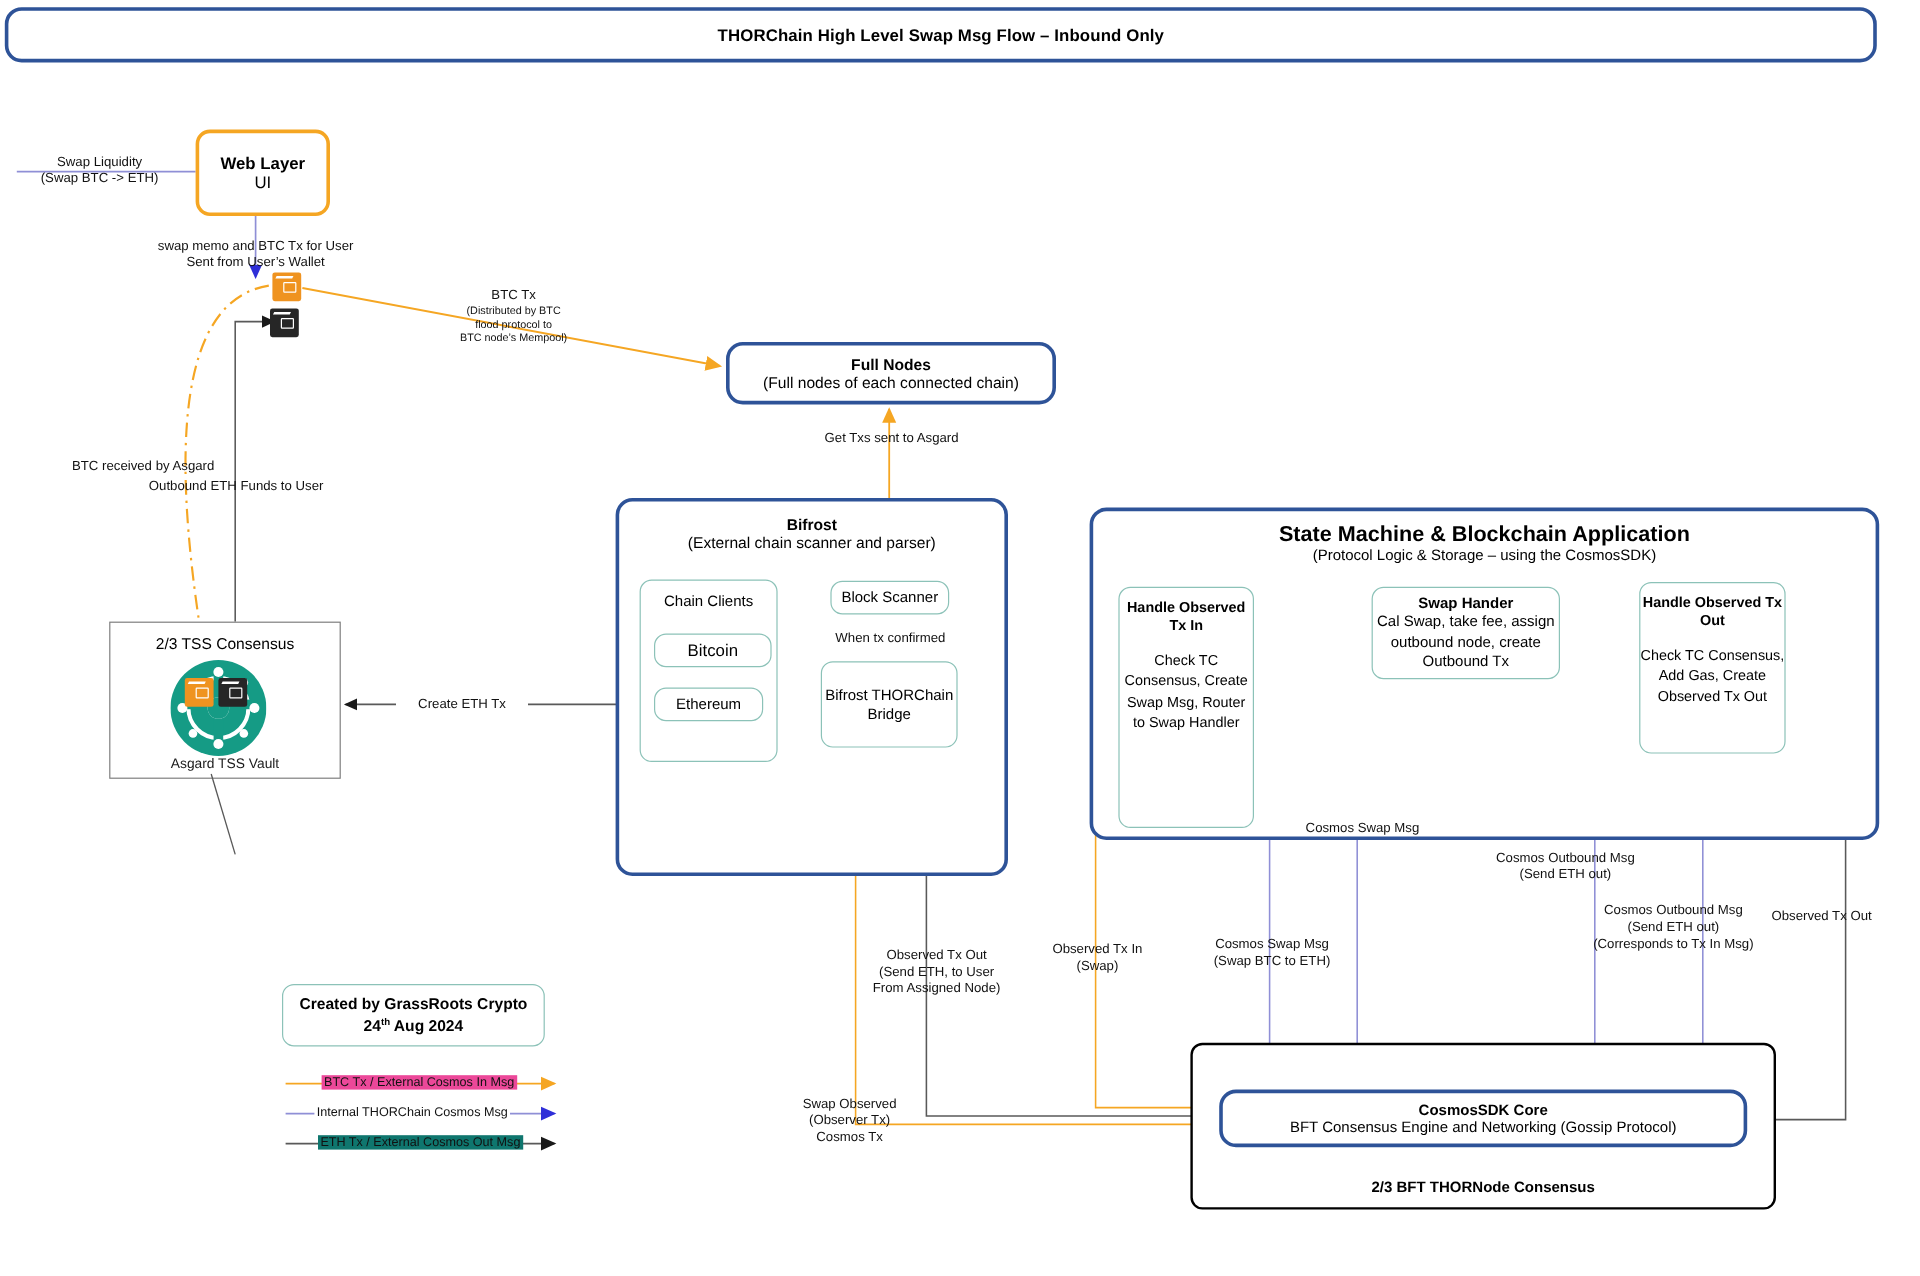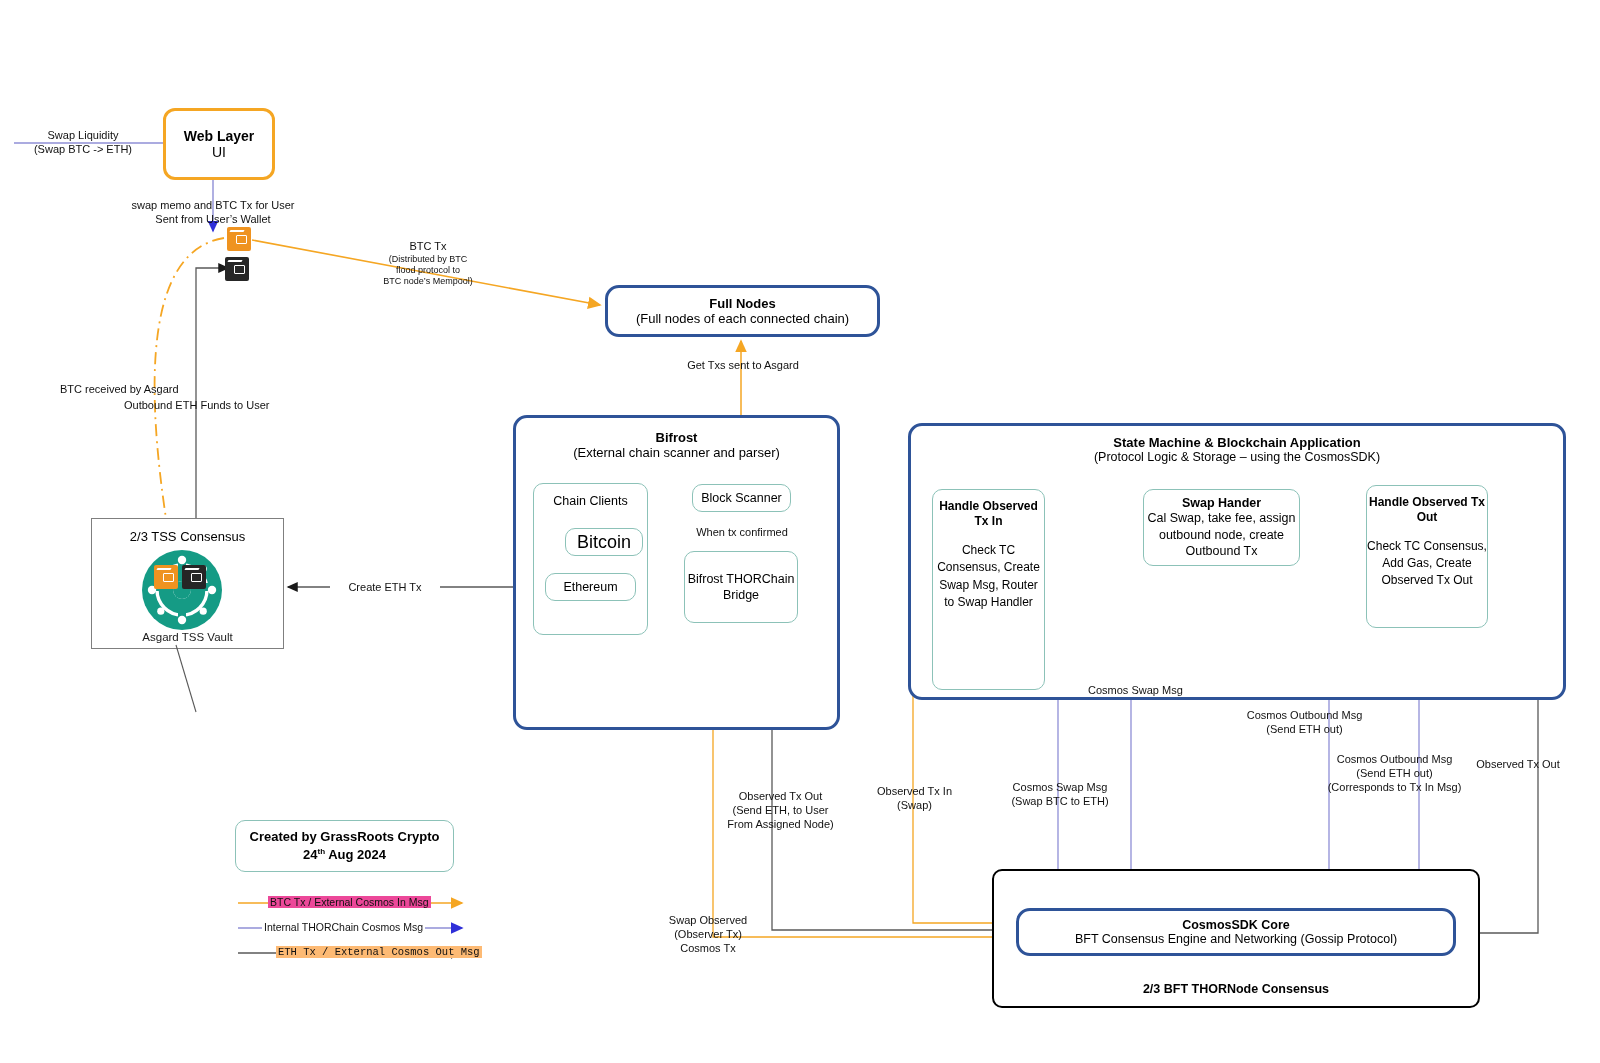--- a/index.html
+++ b/index.html
@@ -158,6 +158,9 @@
     </g>
   </svg>
 
+  <div class="box blue-box" id="header">
+    <div class="ttl">THORChain High Level Swap Msg Flow – Inbound Only</div>
+  </div>
 
   <div class="box orange-box" id="weblayer">
     <div class="ttl">Web Layer</div>

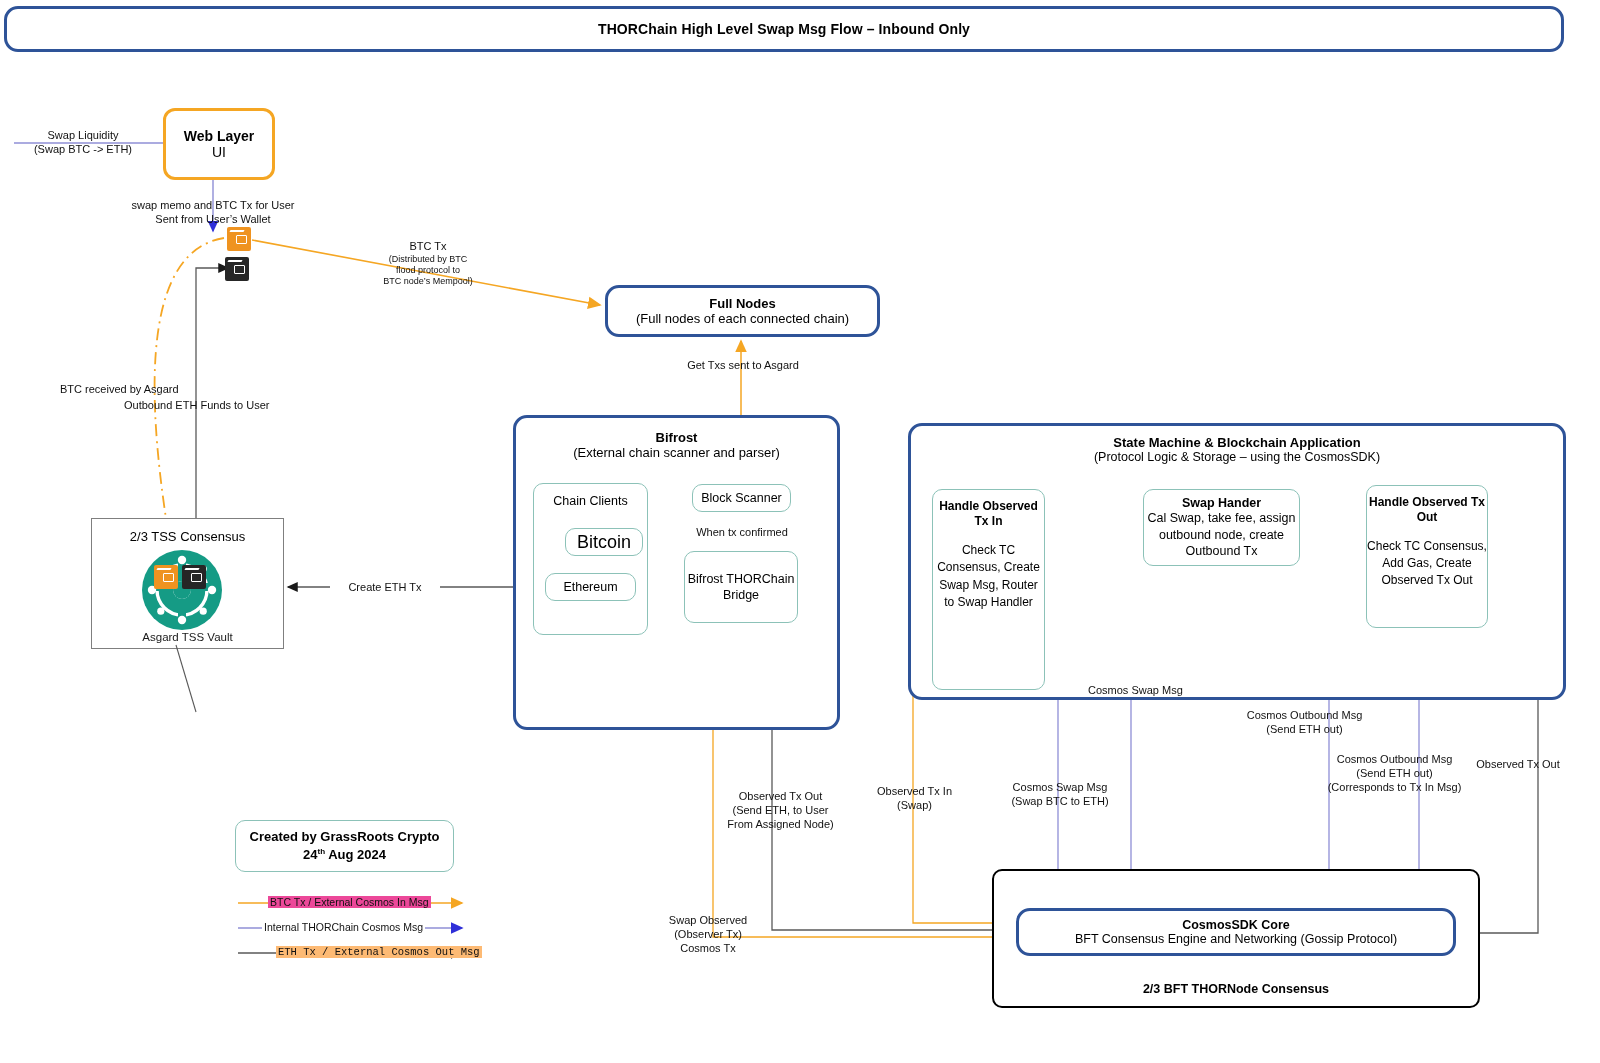--- a/index.html
+++ b/index.html
@@ -50,7 +50,7 @@
   
   #statemachine{left:908px;top:423px;width:658px;height:277px;
                 justify-content:flex-start;padding-top:9px;}
-  #statemachine .ttl{font-size:13px;}
+  #statemachine .ttl{font-size:18px;}
   #statemachine .sub{font-size:12.5px;}
   #handle-tx-in{left:932px;top:489px;width:113px;height:201px;
                 justify-content:flex-start;padding-top:9px;}

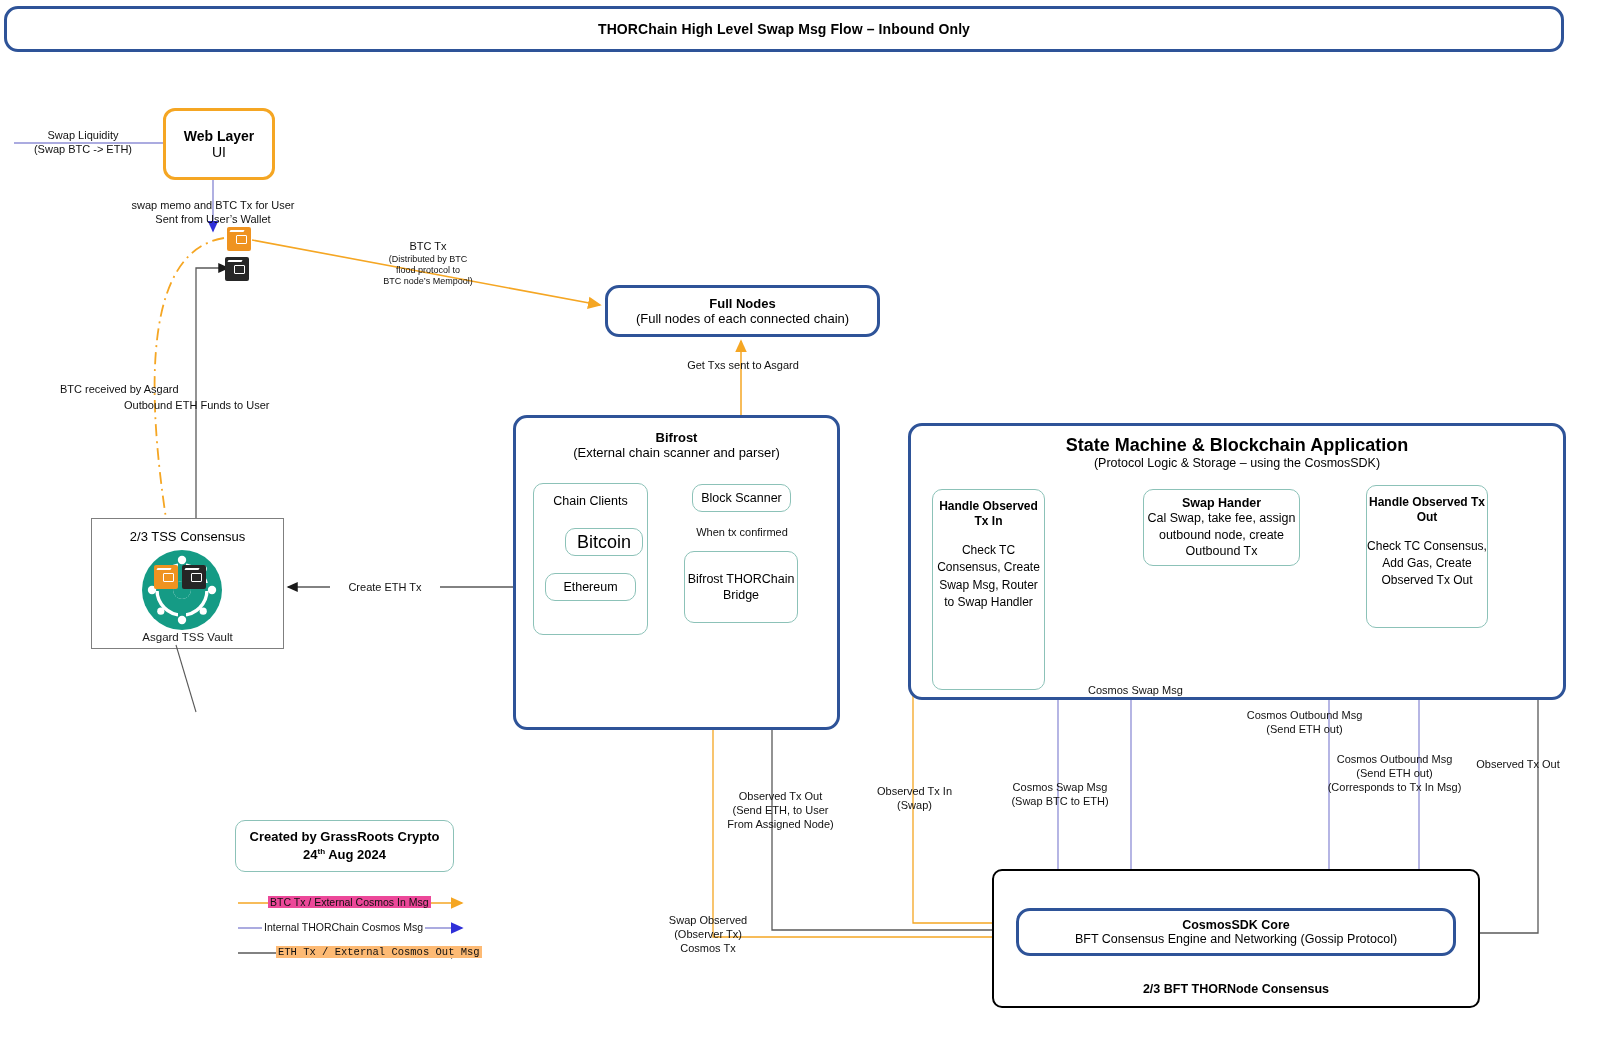--- a/index.html
+++ b/index.html
@@ -42,7 +42,7 @@
   #chainclients{left:533px;top:483px;width:115px;height:152px;
                 justify-content:flex-start;padding-top:10px;}
   #chainclients .ttl{font-size:12.5px;font-weight:normal;}
-  #btcclient{left:545px;top:528px;width:78px;height:28px;font-size:18px;margin-left:20px;}
+  #btcclient{left:545px;top:528px;width:98px;height:28px;font-size:14px;}
   #ethclient{left:545px;top:573px;width:91px;height:28px;font-size:12.5px;}
   #blockscanner{left:692px;top:484px;width:99px;height:28px;font-size:12.5px;}
   #bridge{left:684px;top:551px;width:114px;height:72px;font-size:12.5px;line-height:1.3;}

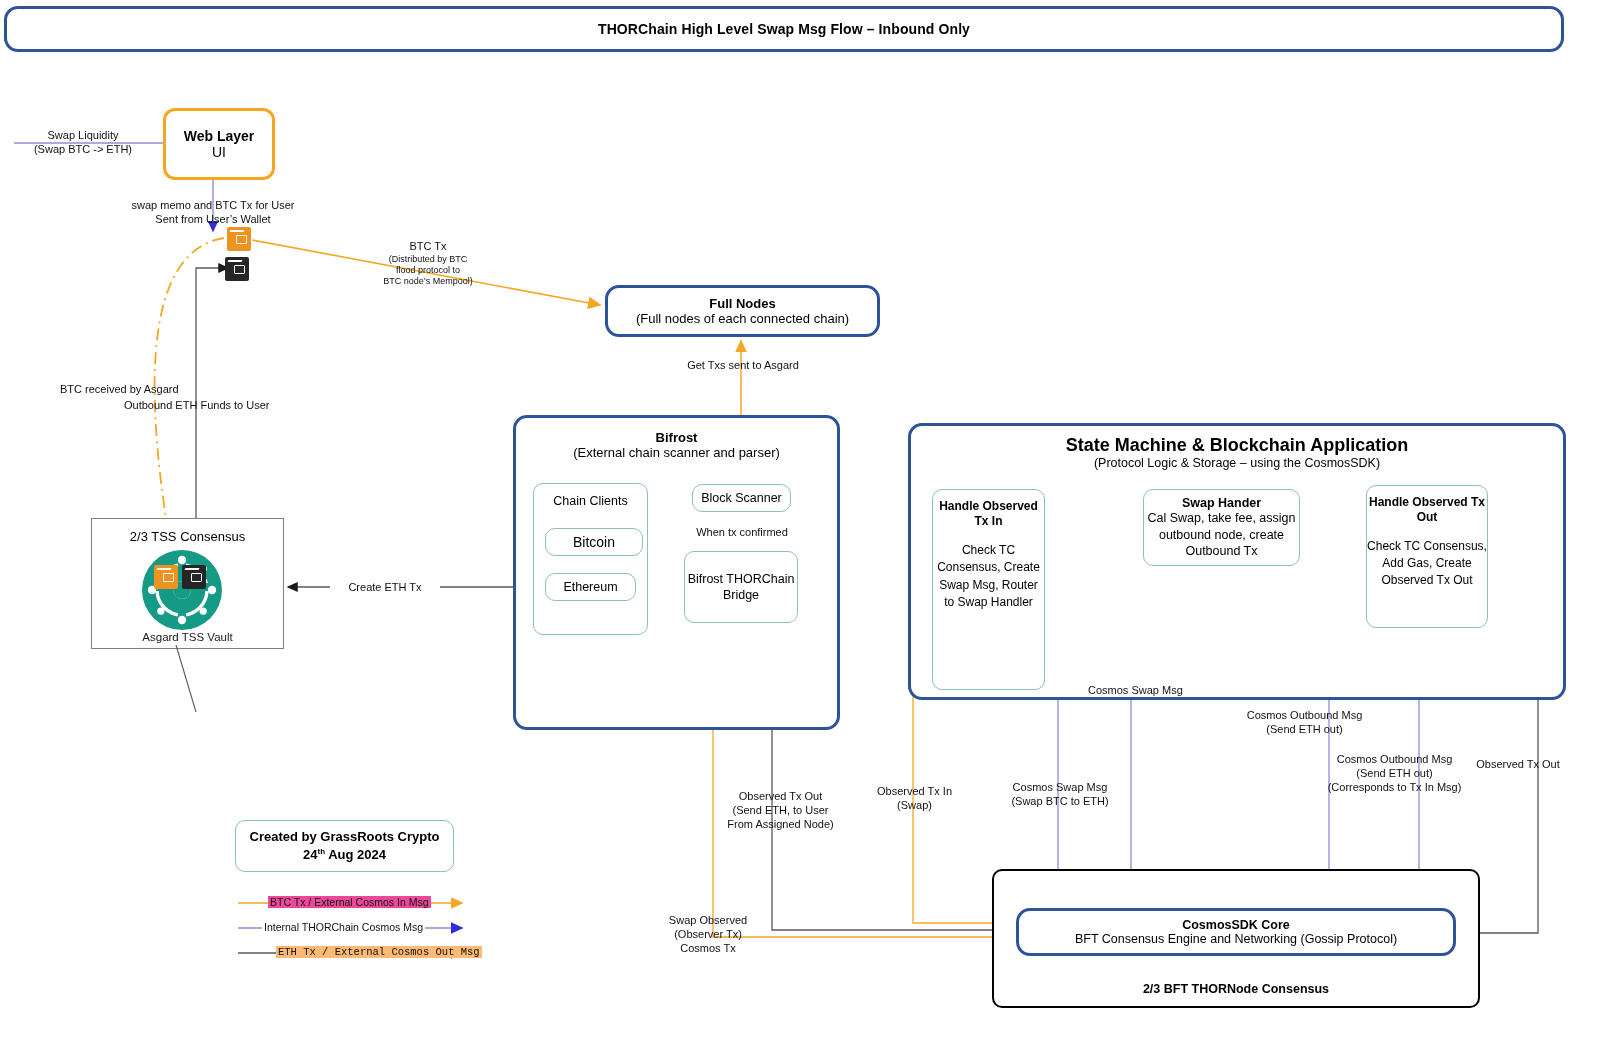--- a/index.html
+++ b/index.html
@@ -333,7 +333,7 @@
   </svg>
   <div class="legend-row" style="left:268px;top:896px;background:#ec4899;padding:0 2px;">BTC Tx / External Cosmos In Msg</div>
   <div class="legend-row" style="left:262px;top:921px;background:#fff;padding:0 2px;">Internal THORChain Cosmos Msg</div>
-  <div class="legend-row" style="left:276px;top:946px;background:#fdba74;padding:0 2px;font-family:Liberation Mono, monospace;">ETH Tx / External Cosmos Out Msg</div>
+  <div class="legend-row" style="left:265px;top:946px;background:#0f766e;padding:0 2px;">ETH Tx / External Cosmos Out Msg</div>
 
 </div>
 

